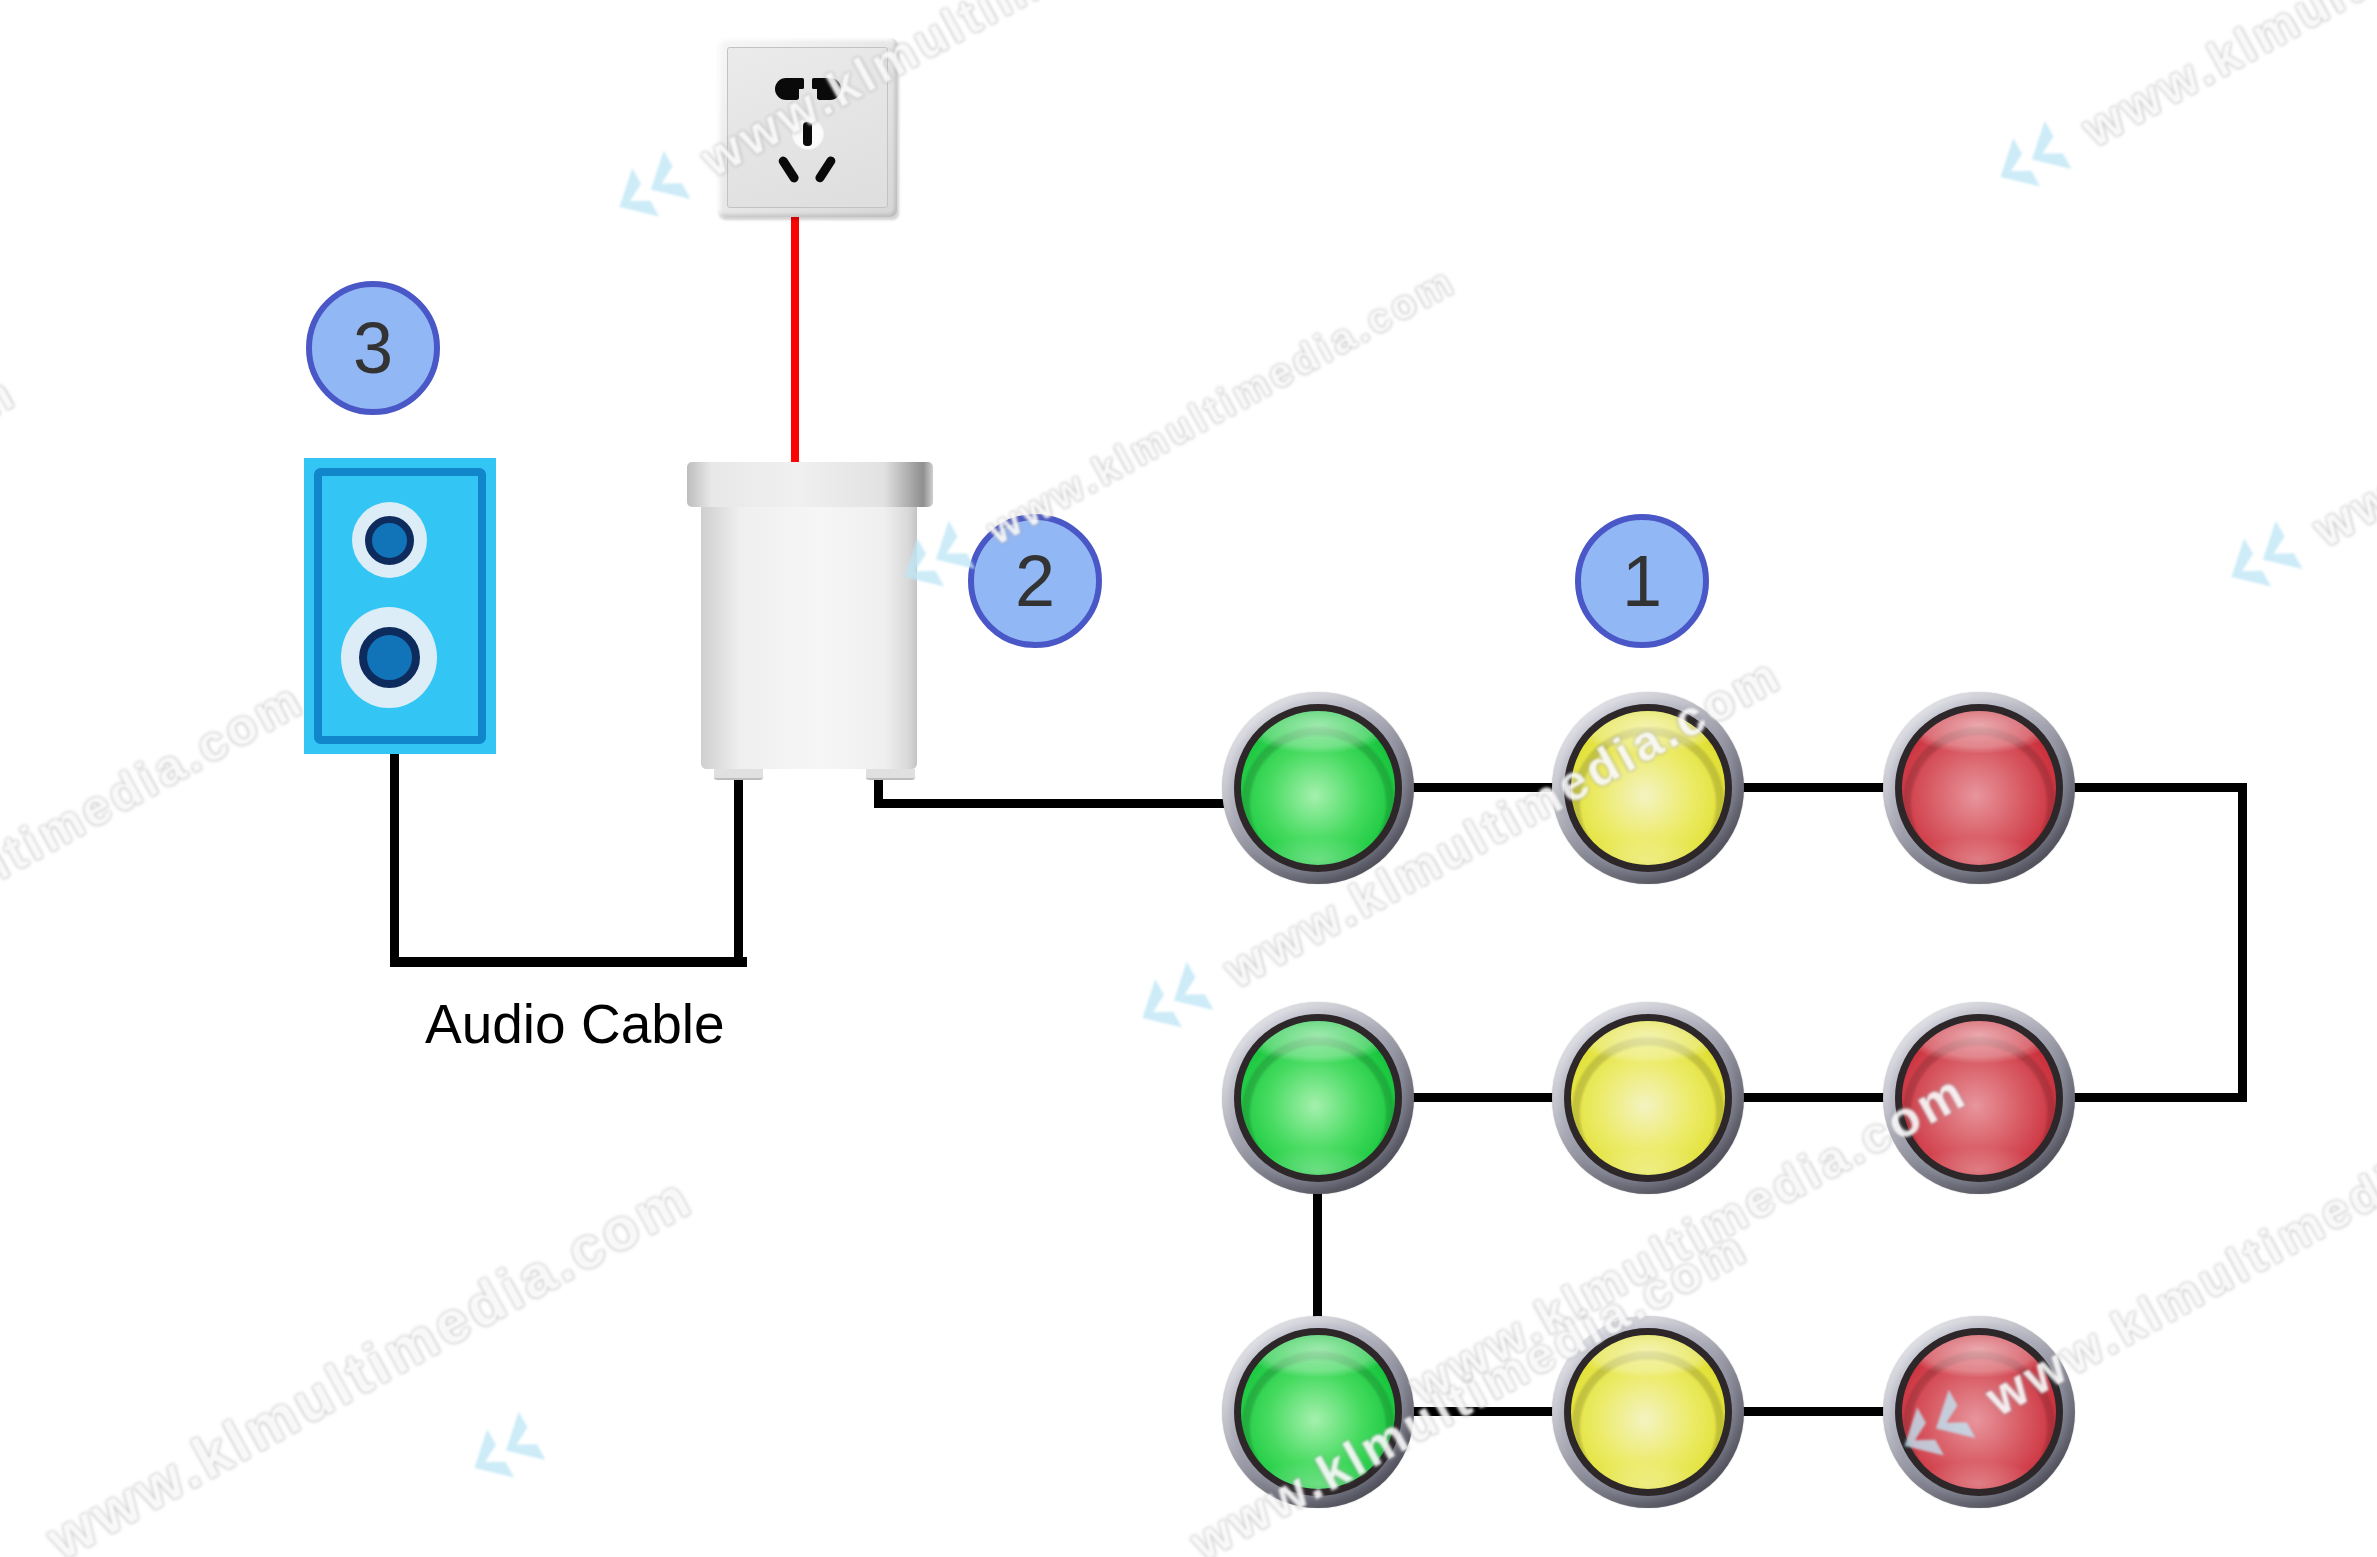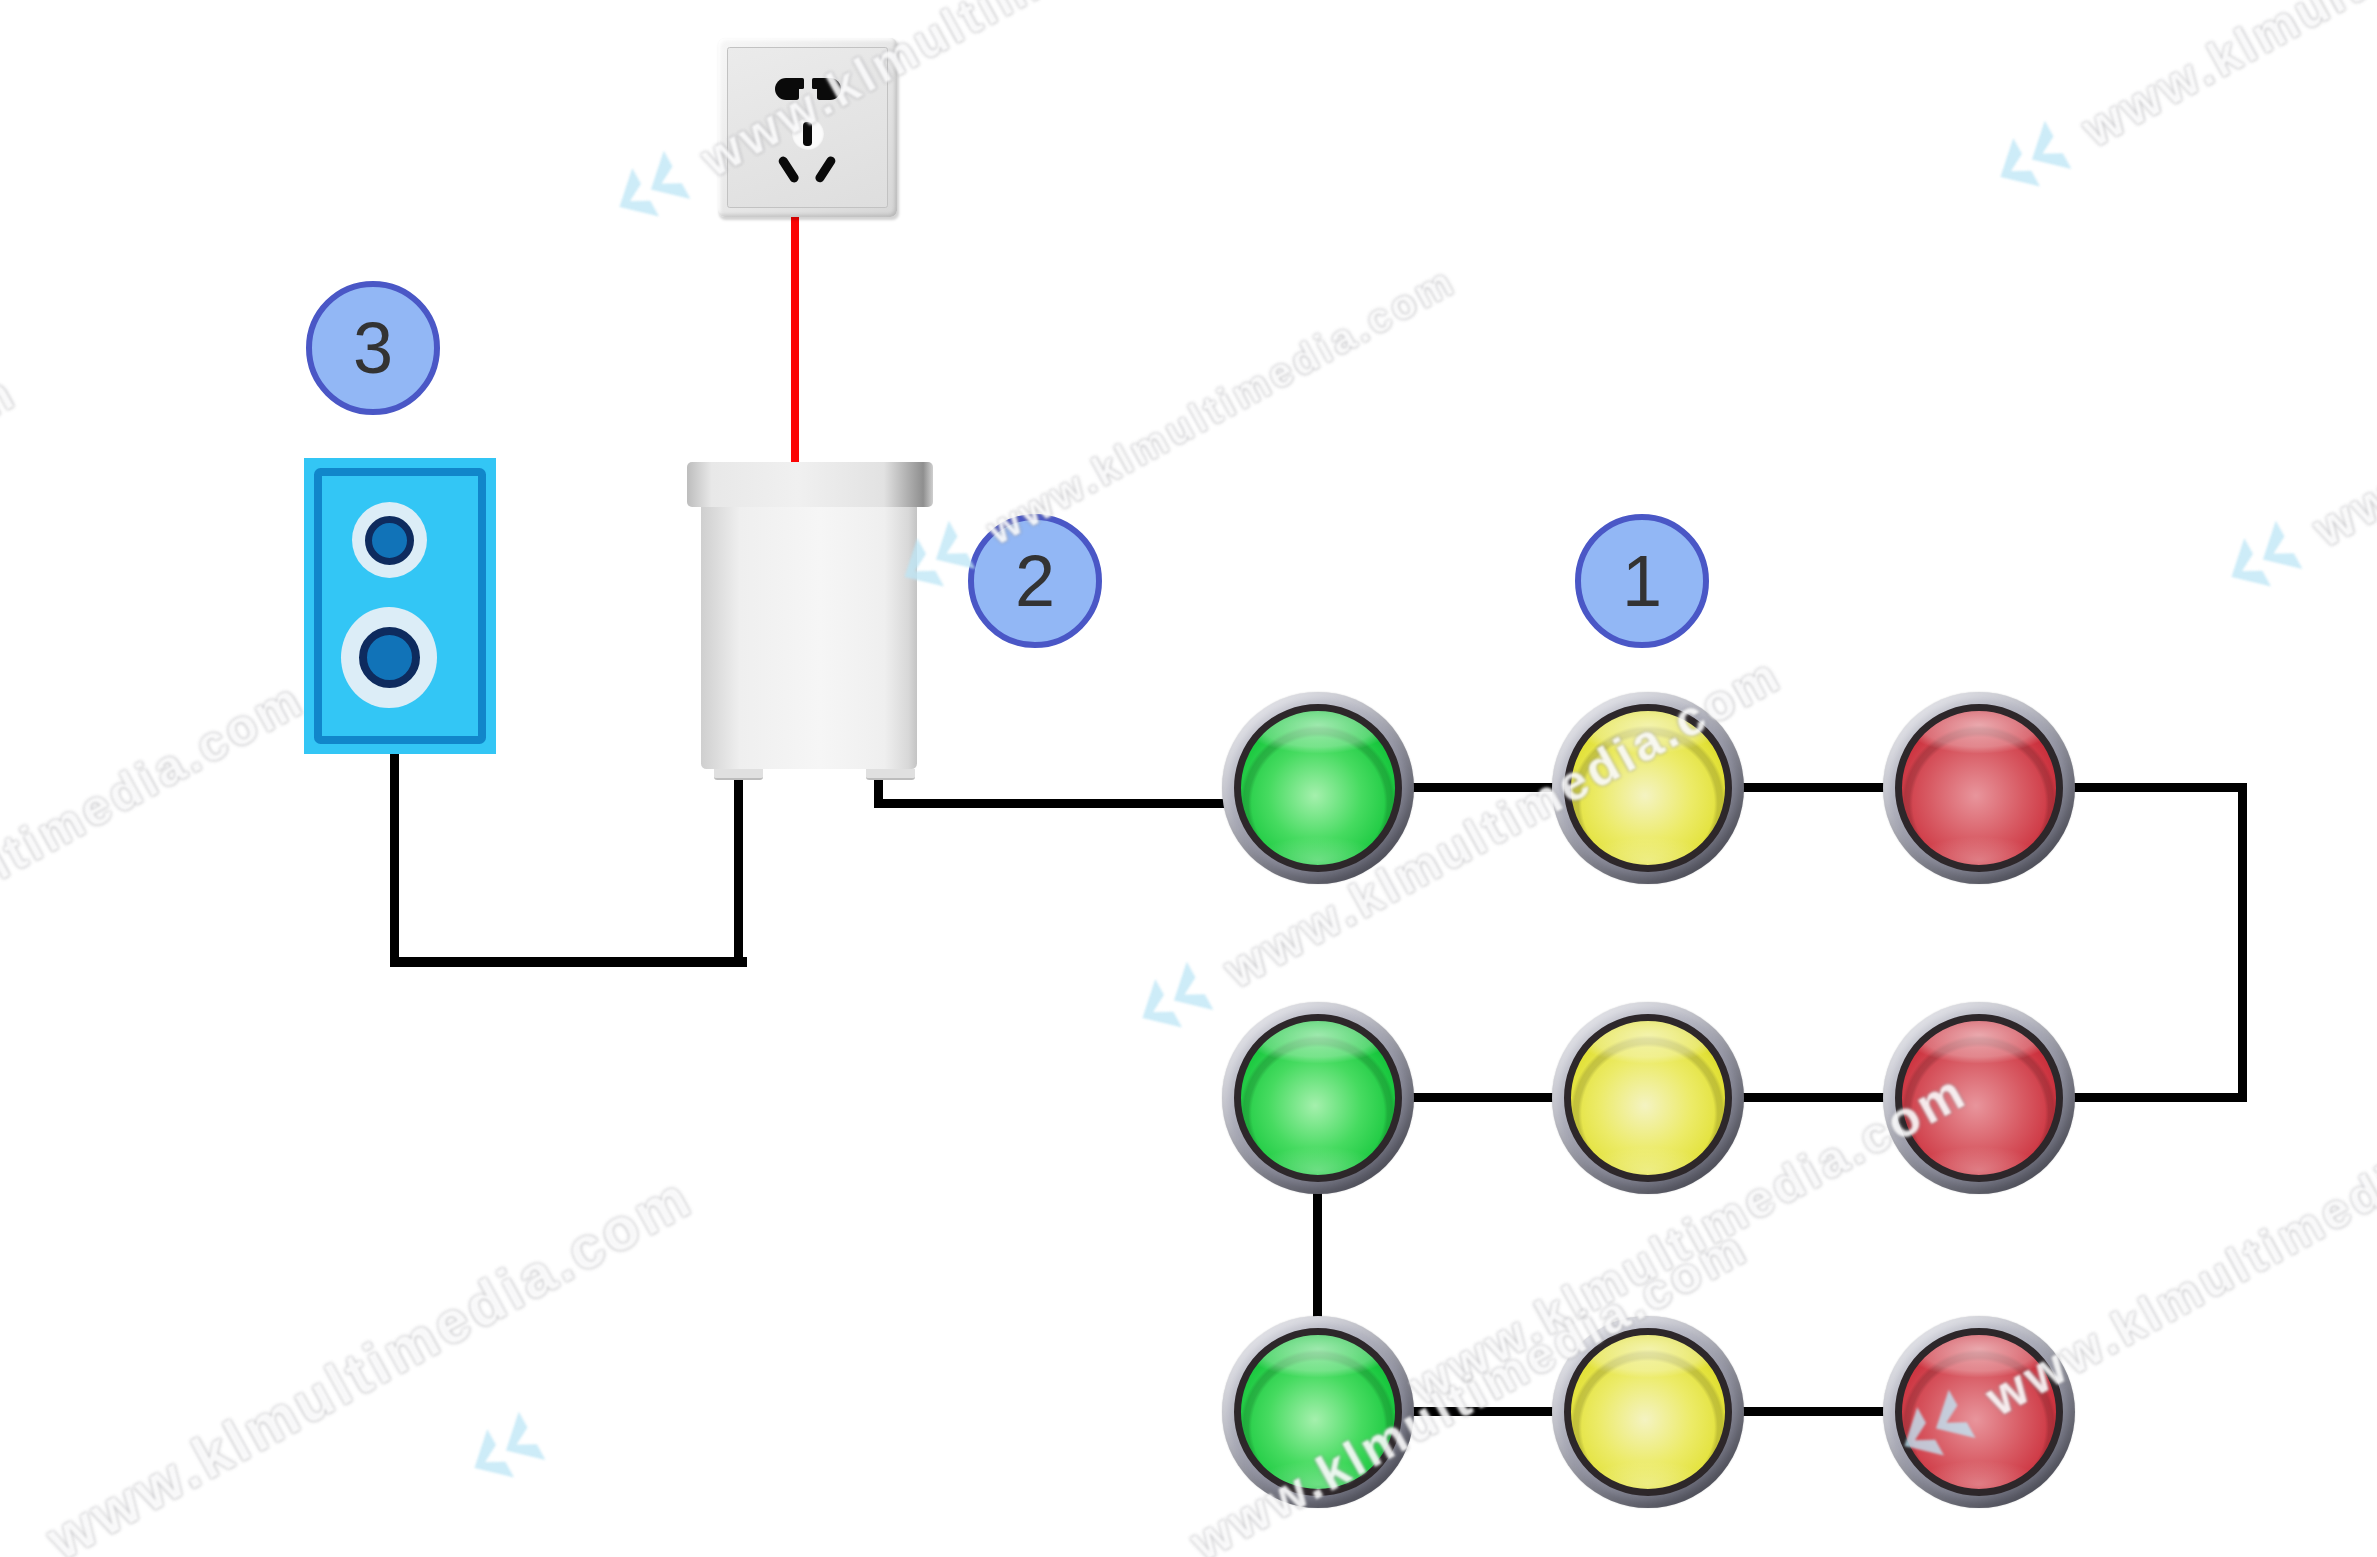--- a/index.html
+++ b/index.html
@@ -132,6 +132,7 @@
   <div class="wire" style="left:1397px;top:1407px;width:171px;height:8.8px;"></div>
   <div class="wire" style="left:1727px;top:1407px;width:172px;height:8.8px;"></div>
 
+  <div class="label-audio">Audio Cable</div>
 
   <div class="callout" style="left:1575px;top:514px;">
     <span>1</span>

